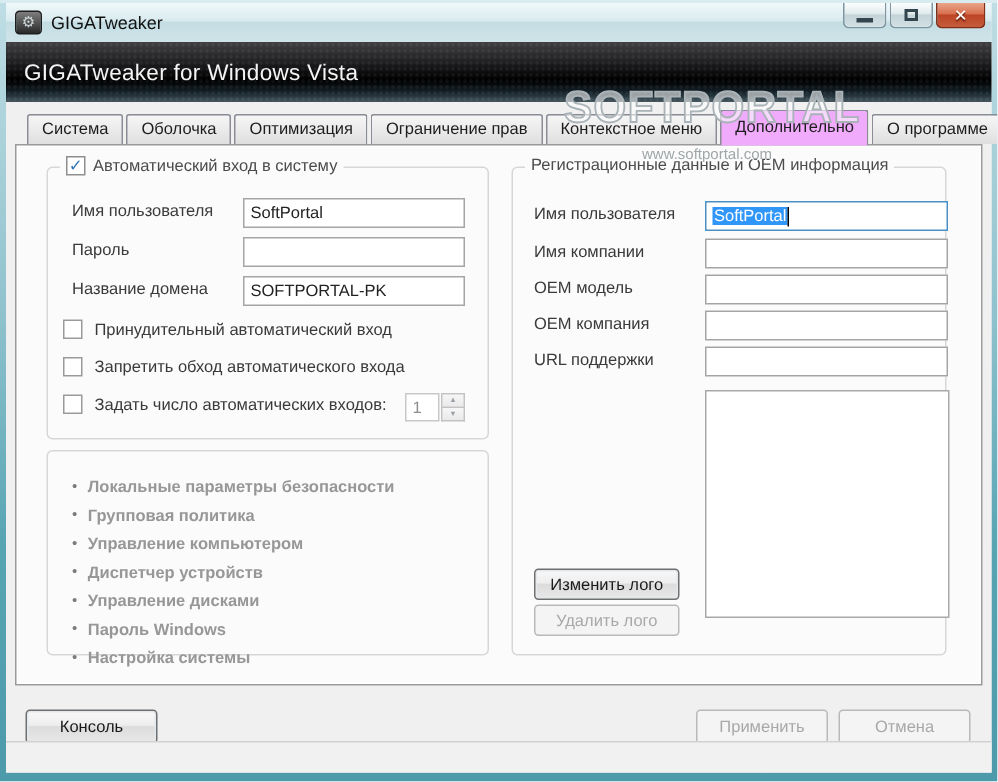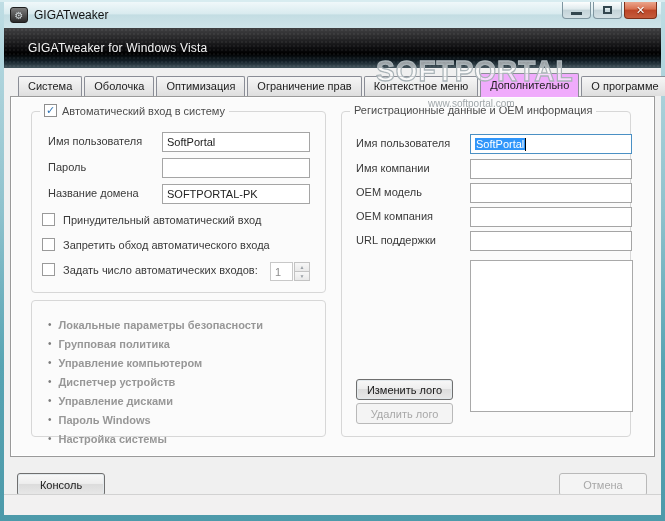--- a/index.html
+++ b/index.html
@@ -51,7 +51,7 @@
       linear-gradient(180deg,#404042 0%,#232325 30%,#0b0b0d 52%,#000 64%,#15222a 84%,#46575f 100%);
     display:flex; align-items:center;
   }
-  .banner-title { color:#f4f4f4; font-size:12px; padding-left:24px; letter-spacing:0.2px; }
+  .banner-title { color:#f4f4f4; font-size:15px; padding-left:12px; letter-spacing:0.2px; }
   .banner-version { position:absolute; right:14px; top:30px; color:#6d6d6d; font-size:11px;margin-top:20px; }
 
   

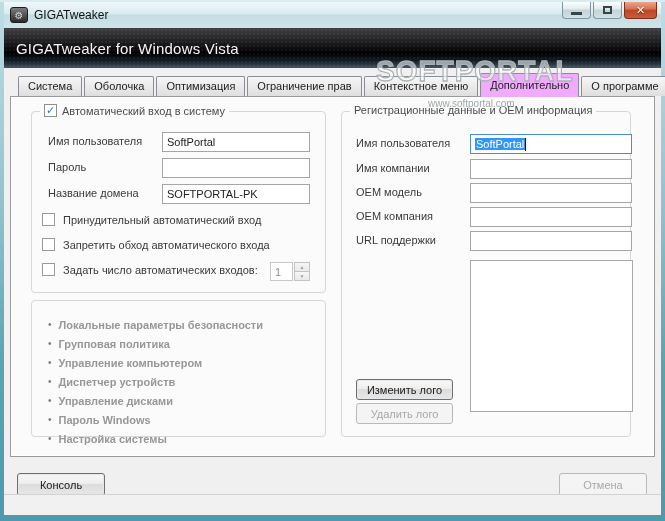--- a/index.html
+++ b/index.html
@@ -316,6 +316,7 @@
       </div>
 
       <button class="btn strong footer-btn" style="left:13px; top:393px;">Консоль</button>
+      <button class="btn disabled footer-btn" style="right:109px; top:393px;">Применить</button>
       <button class="btn disabled footer-btn" style="right:14px; top:393px;">Отмена</button>
 
       <div class="statusbar"></div>

